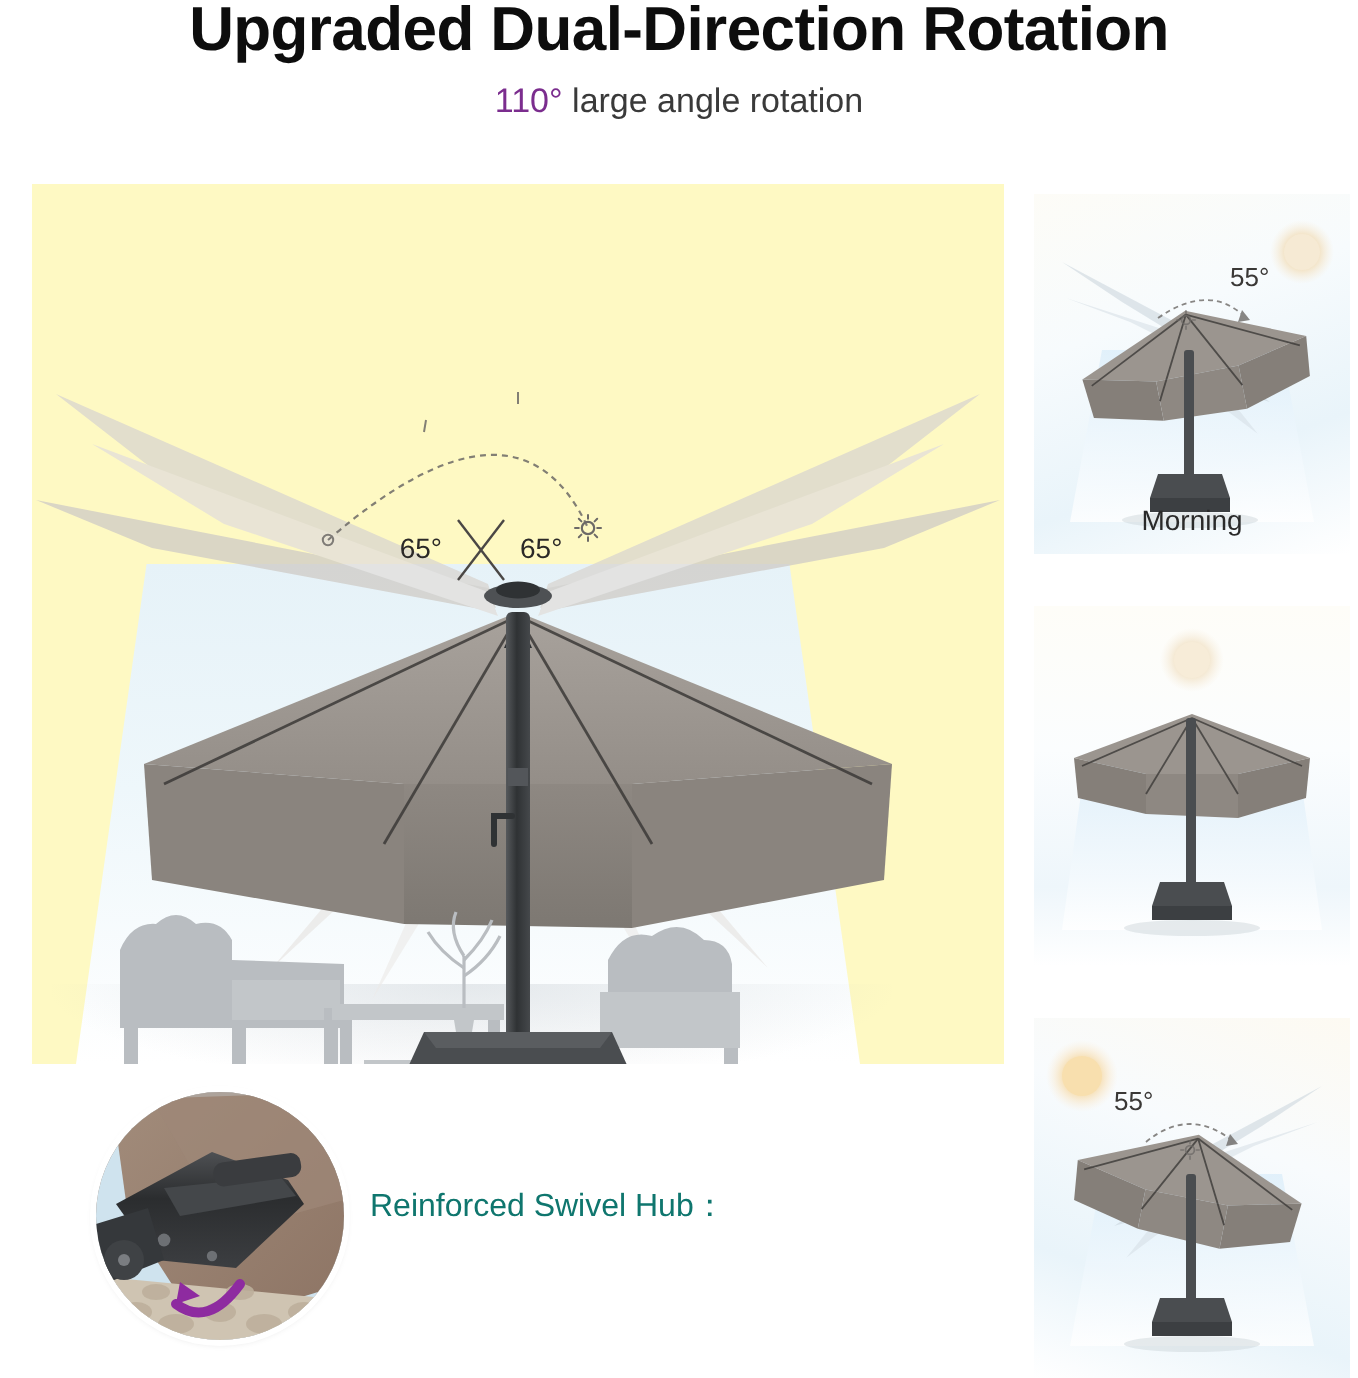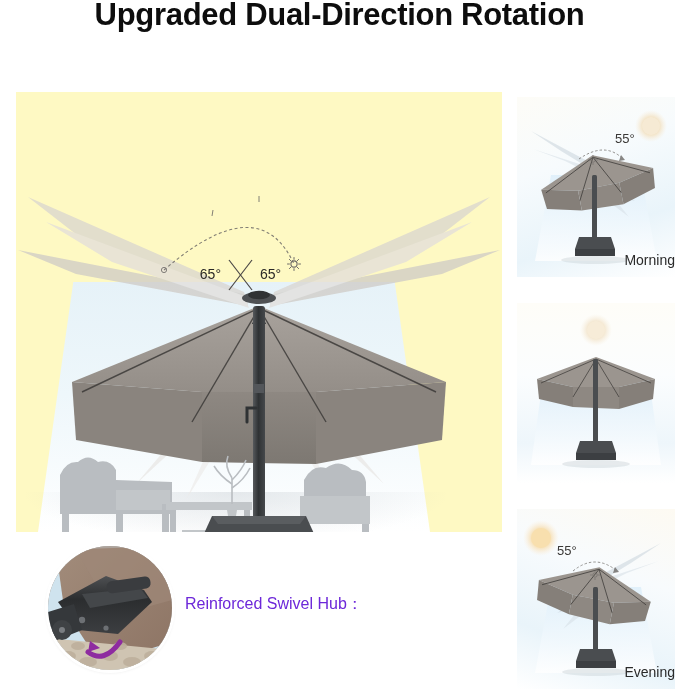--- a/index.html
+++ b/index.html
@@ -86,6 +86,7 @@
 <div class="page">
 
   <div class="title">Upgraded Dual-Direction Rotation</div>
+  <div class="subtitle"><span class="deg">110°</span><span> large angle rotation</span></div>
 
   <div class="hero">
     <div class="hero-lightcone"></div>

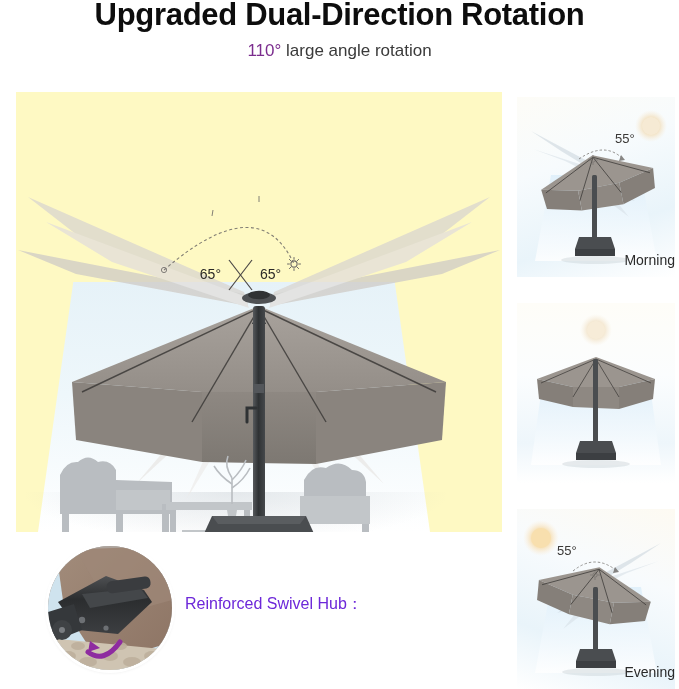--- a/index.html
+++ b/index.html
@@ -49,7 +49,7 @@
   .panel .sky{position:absolute;inset:0;}
   .panel svg{position:absolute;left:0;top:0;}
   .panel-label{
-    position:absolute;left:0;width:158px;text-align:right;
+    position:absolute;left:0;width:158px;text-align:center;
     font-size:14px;color:#2a2a2a;
   }
   #panel-morning{top:97px;height:180px;}

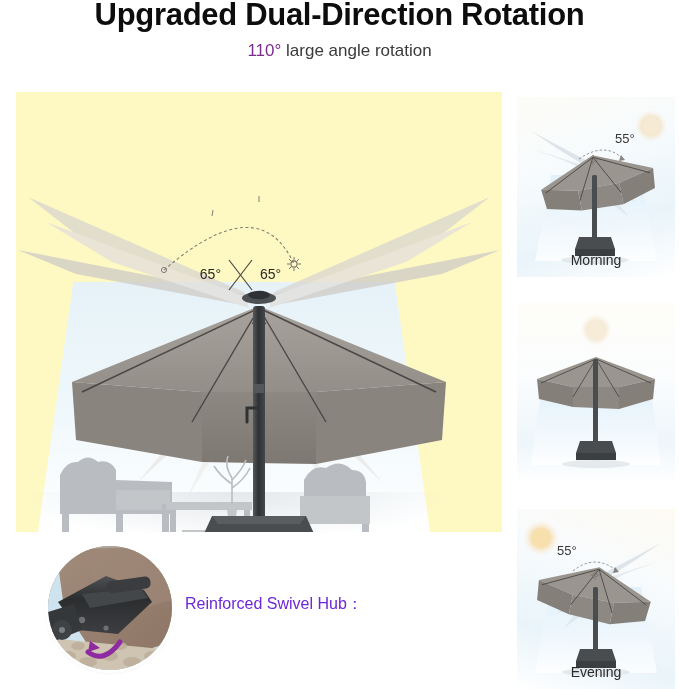--- a/index.html
+++ b/index.html
@@ -77,7 +77,7 @@
   .hub-text{
     position:absolute;left:185px;top:592px;width:330px;
   }
-  .hub-line1{font-size:16px;color:#6d28d9;line-height:24px;}
+  .hub-line1{font-size:16px;color:#0f766e;line-height:24px;}
   .hub-line2{font-size:16px;color:#8e2ba0;line-height:24px;}
 </style>
 </head>

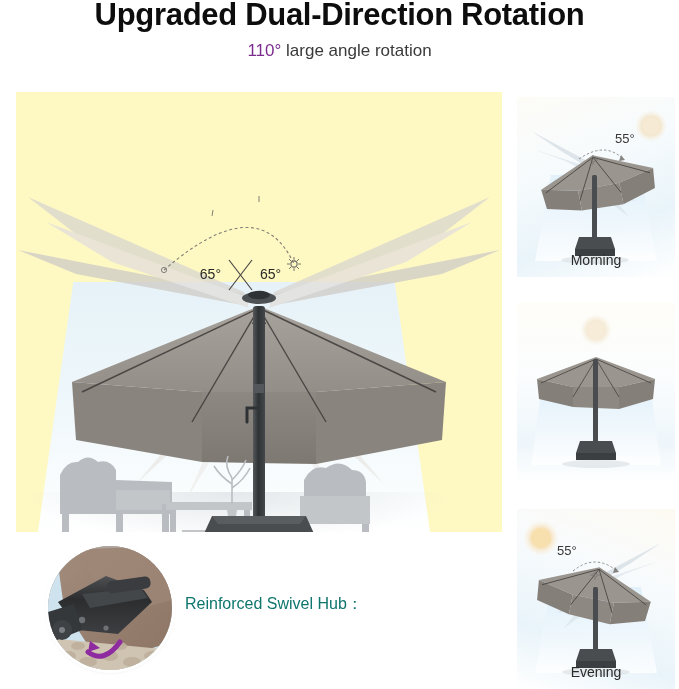--- a/index.html
+++ b/index.html
@@ -390,7 +390,6 @@
       </g>
       <ellipse cx="79" cy="163" rx="34" ry="4" fill="#c9d2d8" opacity="0.45"></ellipse>
     </svg>
-    <div class="panel-label" style="top:155px">Evening</div>
   </div>
 
   <div class="hub-photo">

